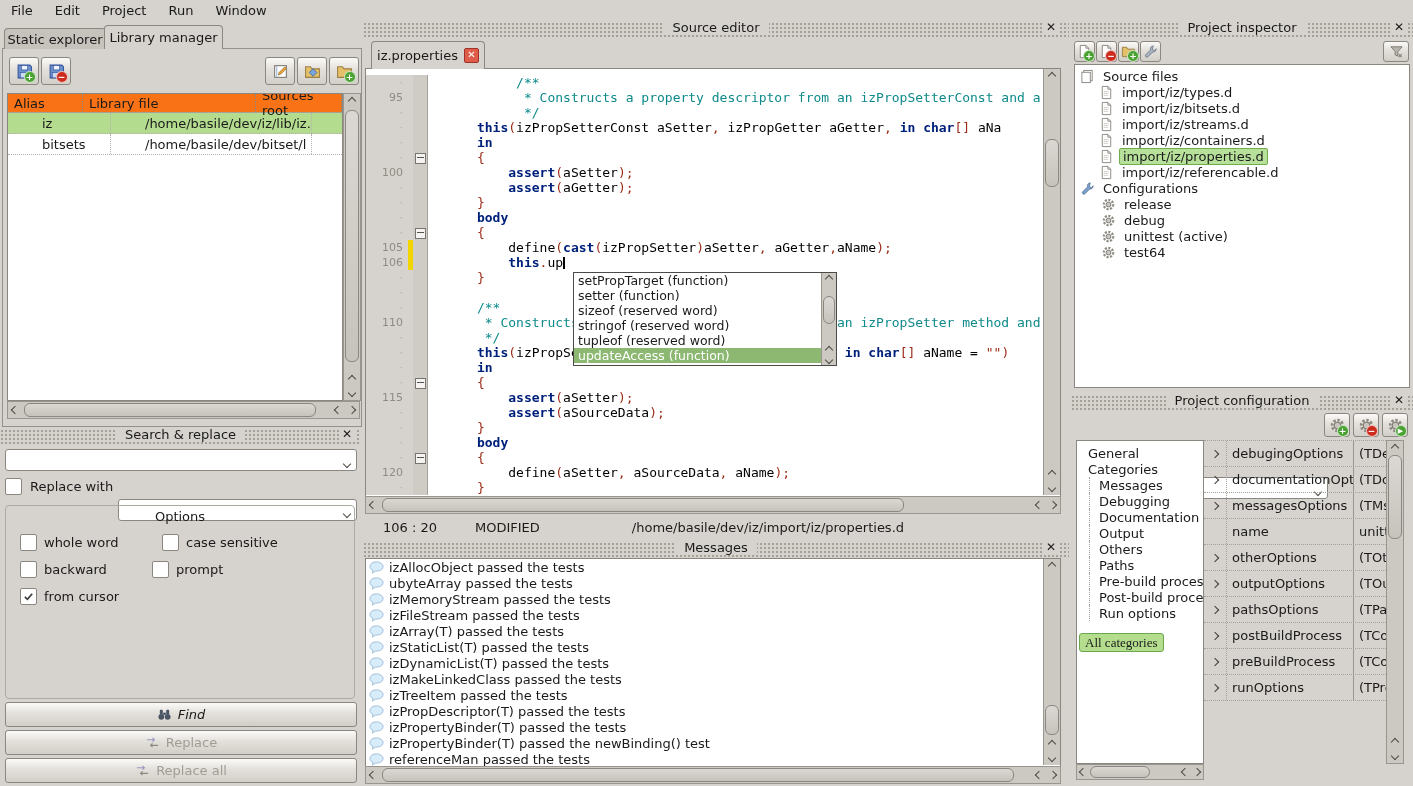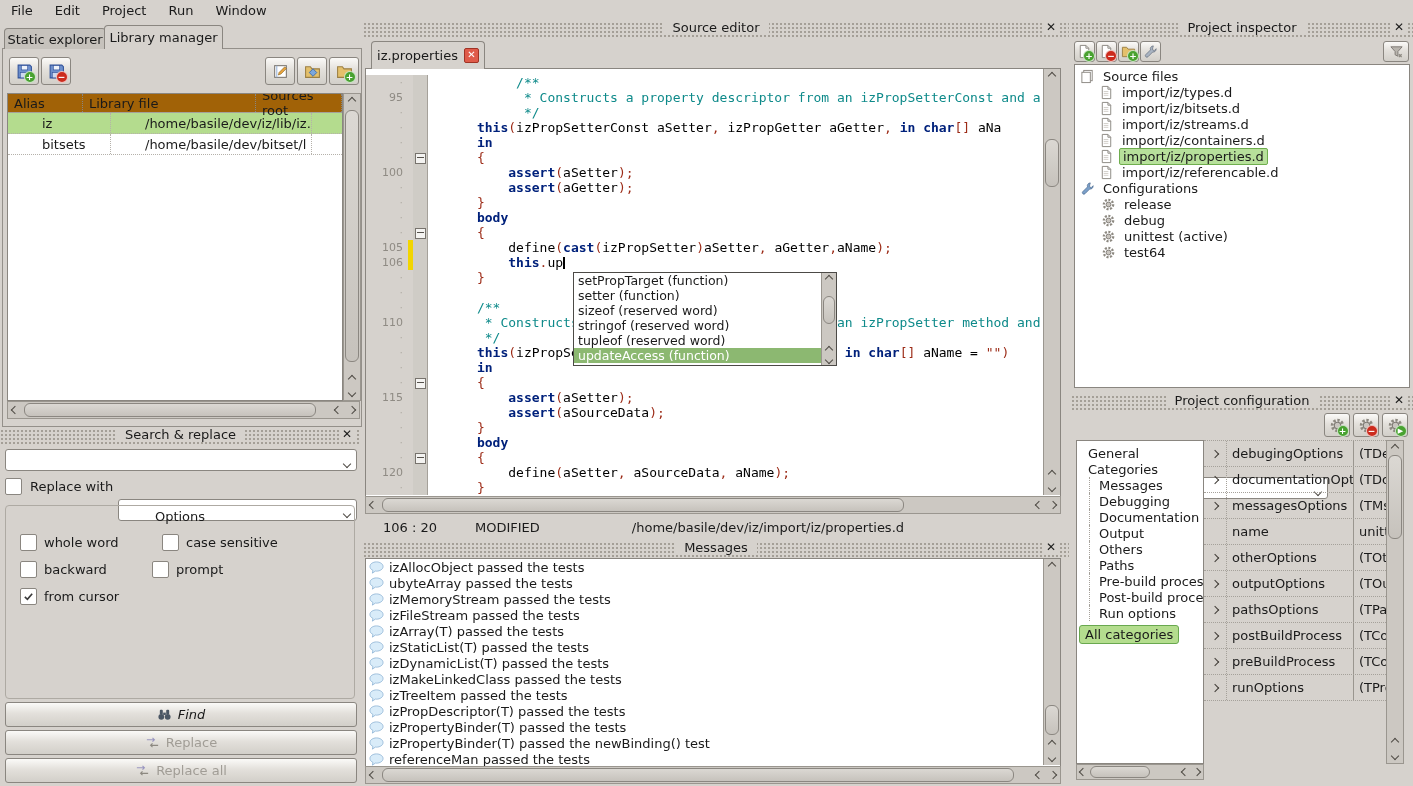--- a/index.html
+++ b/index.html
@@ -43,7 +43,7 @@
        font-size:10px;line-height:11px;text-align:center;font-weight:bold;}
   
   #lib-table{position:absolute;left:4px;top:44px;width:334px;height:306px;background:#fff;border:1px solid #8a8680;overflow:hidden;}
-  .lib-hrow{display:flex;height:18px;background:#a16207;border-bottom:1px solid #a5a19a;}
+  .lib-hrow{display:flex;height:18px;background:#f97316;border-bottom:1px solid #a5a19a;}
   .lib-hcell{font-size:13px;padding:0 6px;border-right:1px dotted #8a8680;display:flex;align-items:center;}
   .lib-row{display:flex;height:20px;border-bottom:1px dotted #b5b1aa;}
   .lib-row.sel{background:#b4dc8e;}

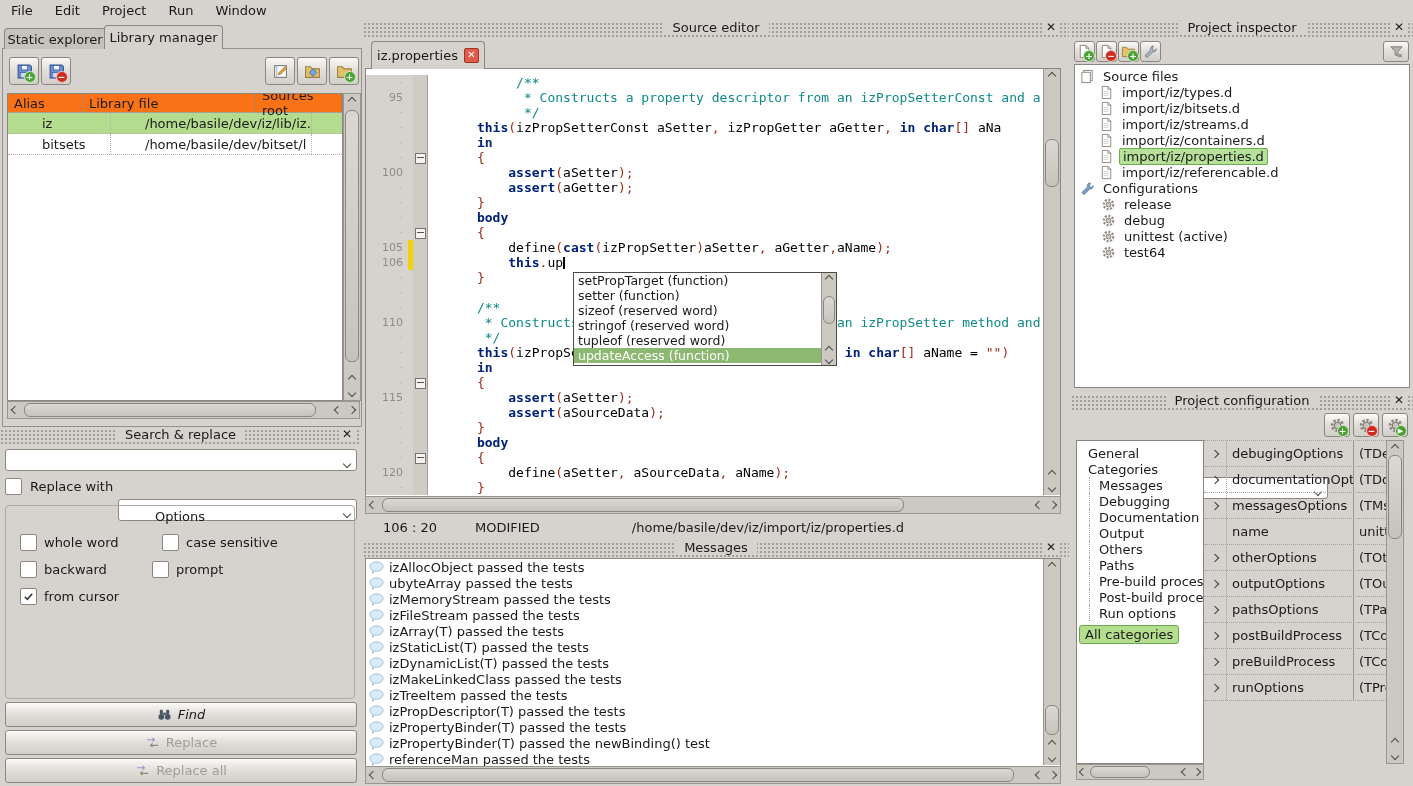--- a/index.html
+++ b/index.html
@@ -880,7 +880,7 @@
         <div class="titem dotline" style="margin-left: 12px; padding-left: 6px;">
           <span class="lbl">Run options</span>
         </div>
-        <div style="margin: 4px 0px 0px 2px;"><span class="allcat">All categories</span></div>
+        <div style="margin: 12px 0px 0px 2px; font-family: Liberation Serif, serif;"><span class="allcat">All categories</span></div>
       </div>
   </div>
   <div class="sbh" style="left:1076px;top:764px;width:126px;height:14px;">

